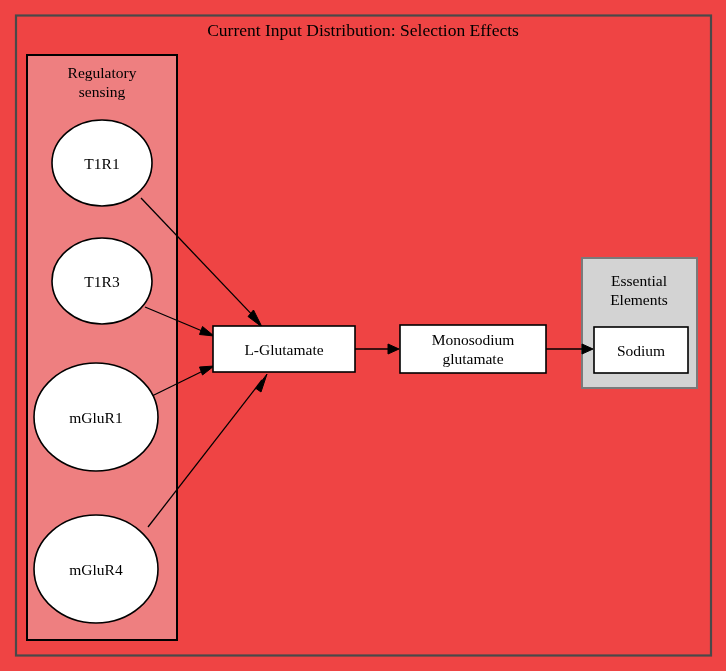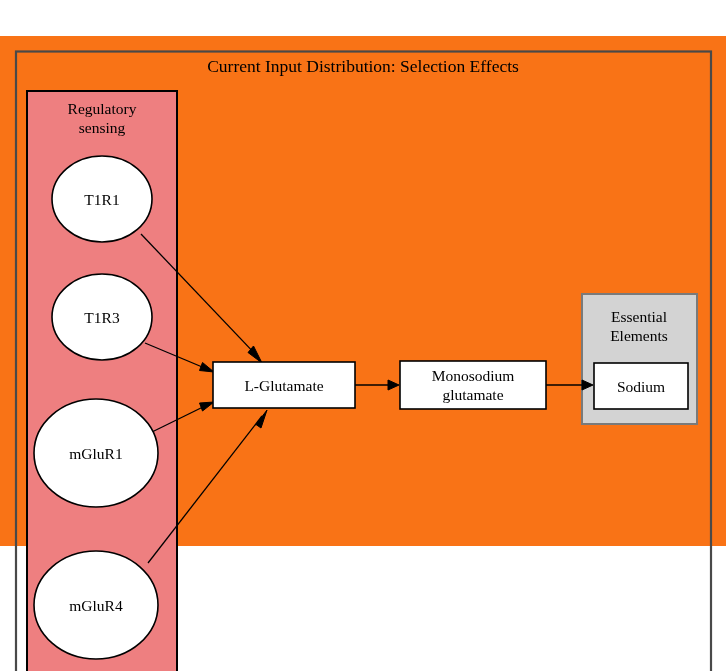--- a/index.html
+++ b/index.html
@@ -16,9 +16,8 @@
   #canvas {
     position: relative;
     width: 726px;
-    height: 510px;
-    background: #f97316;
-    margin-top: 36px;
+    height: 671px;
+    background: #ef4444;
   }
   #graph-svg {
     position: absolute;

